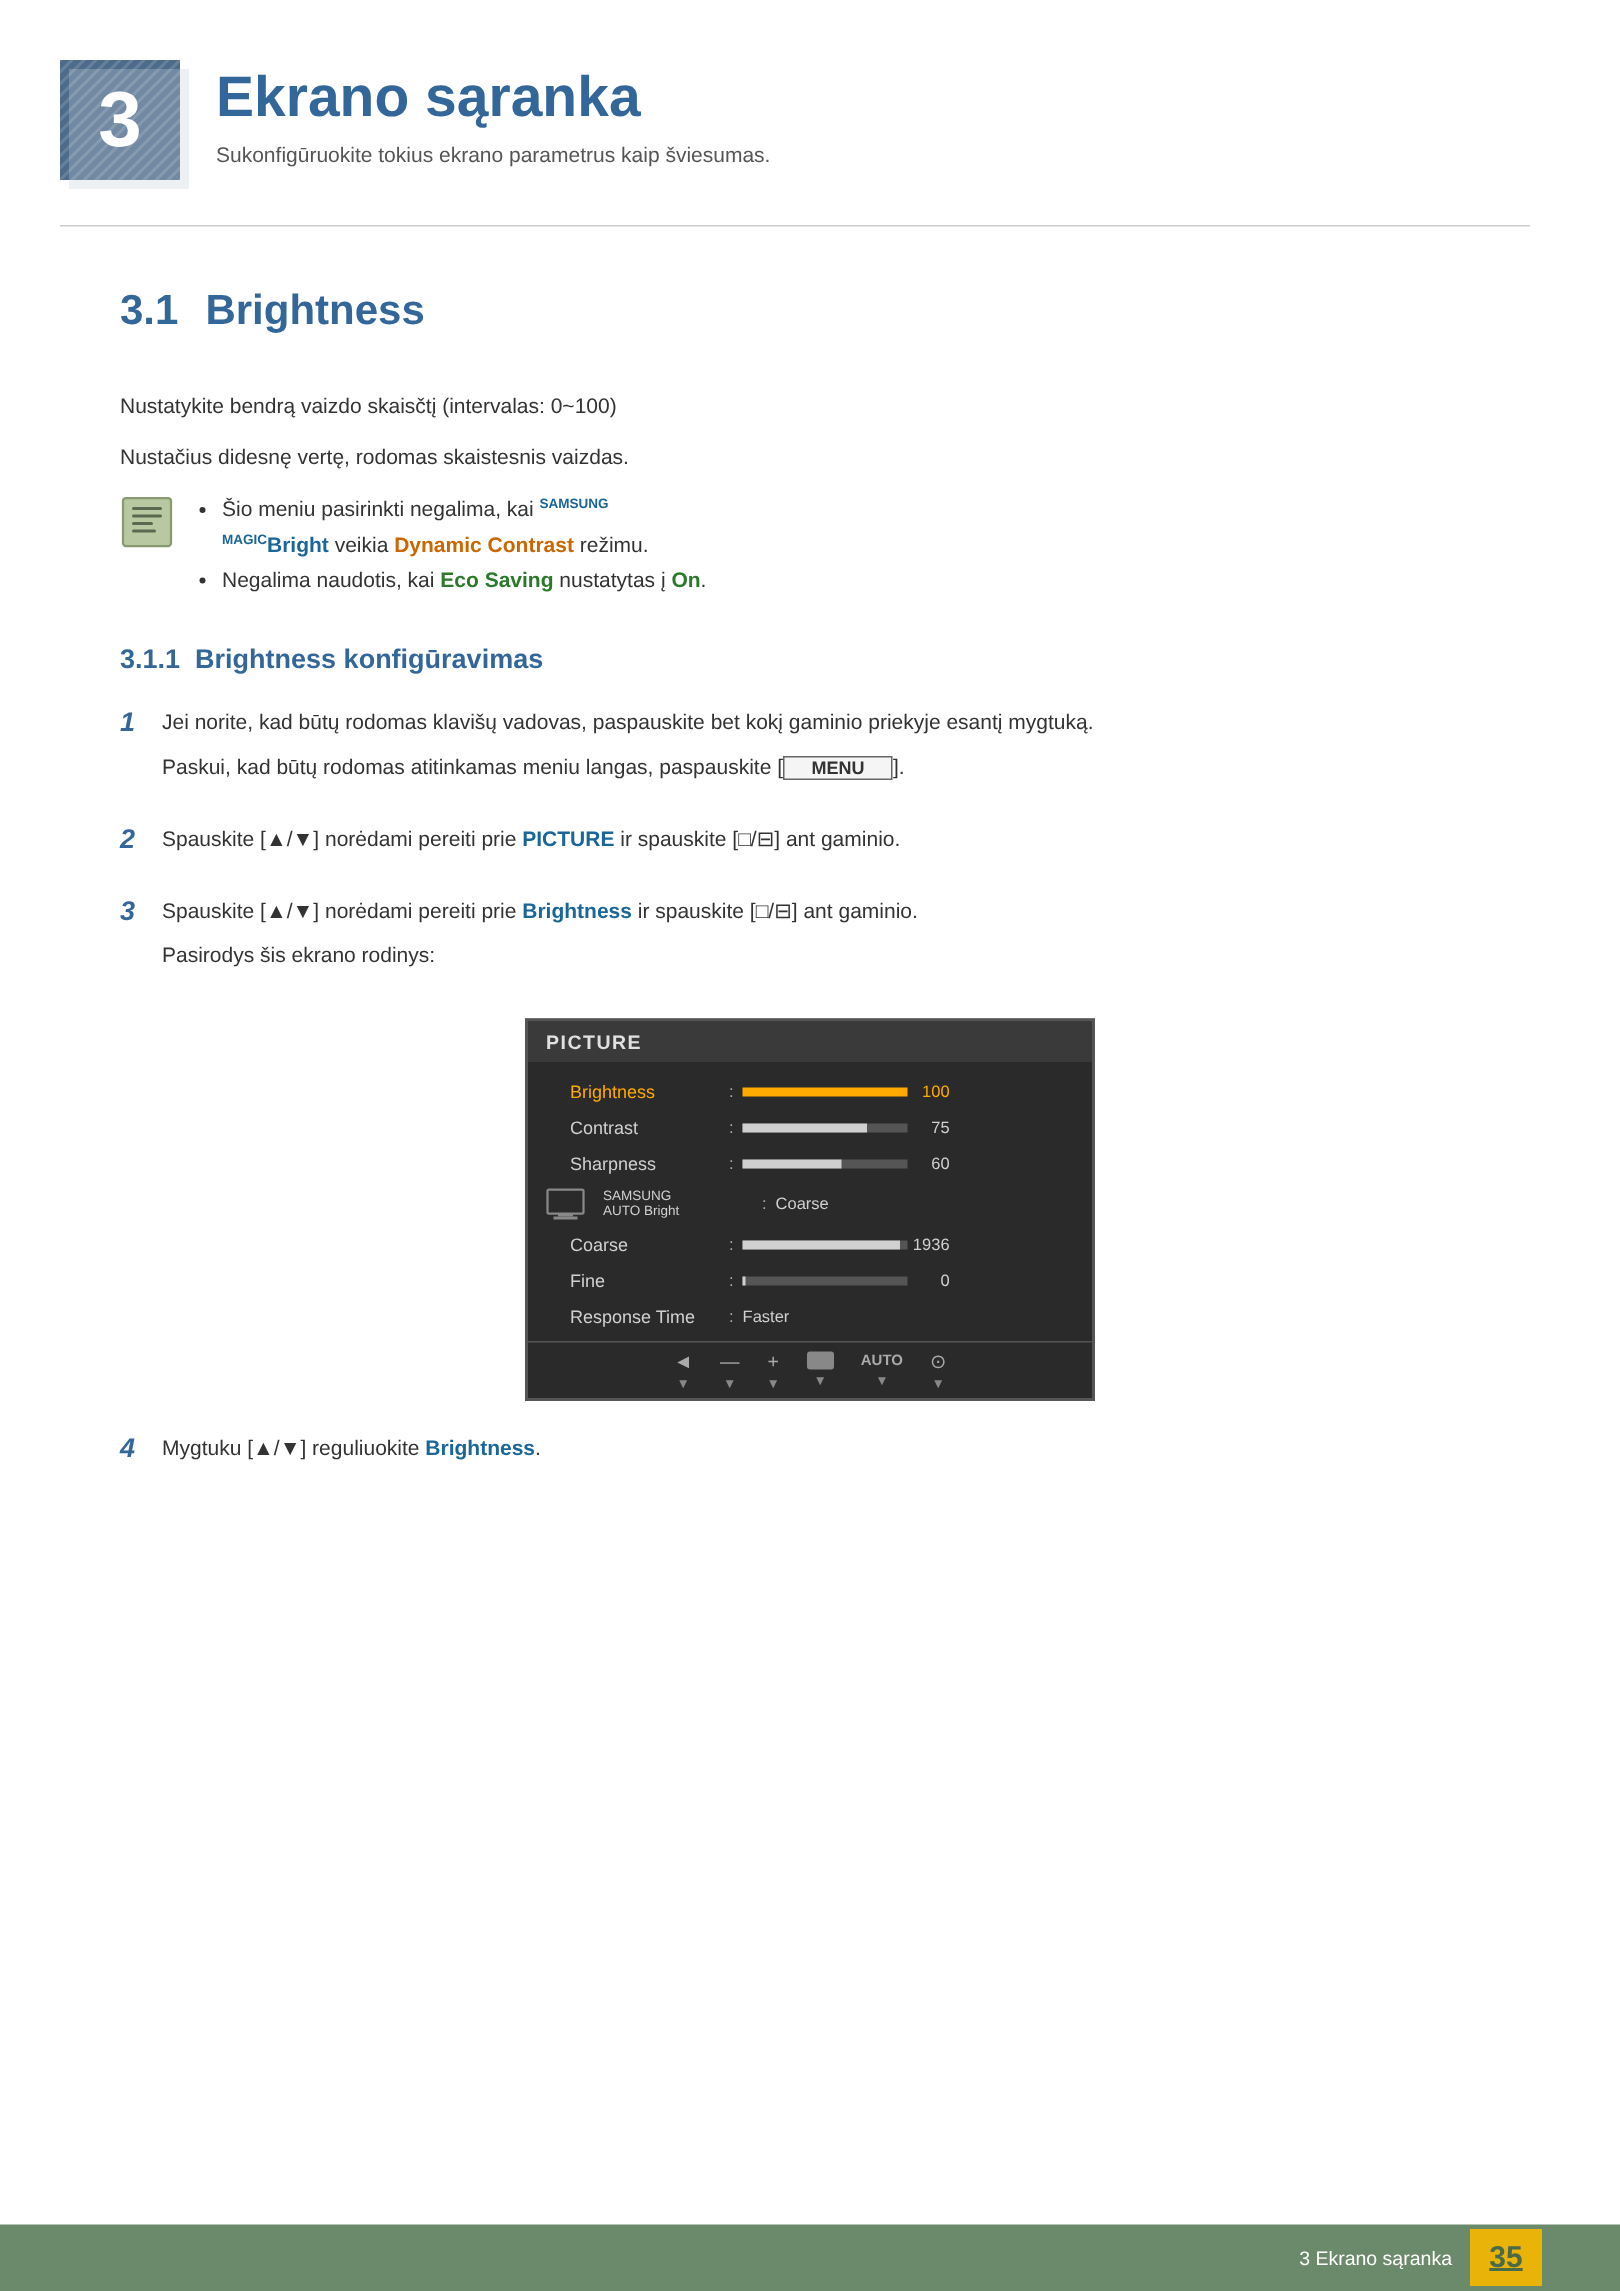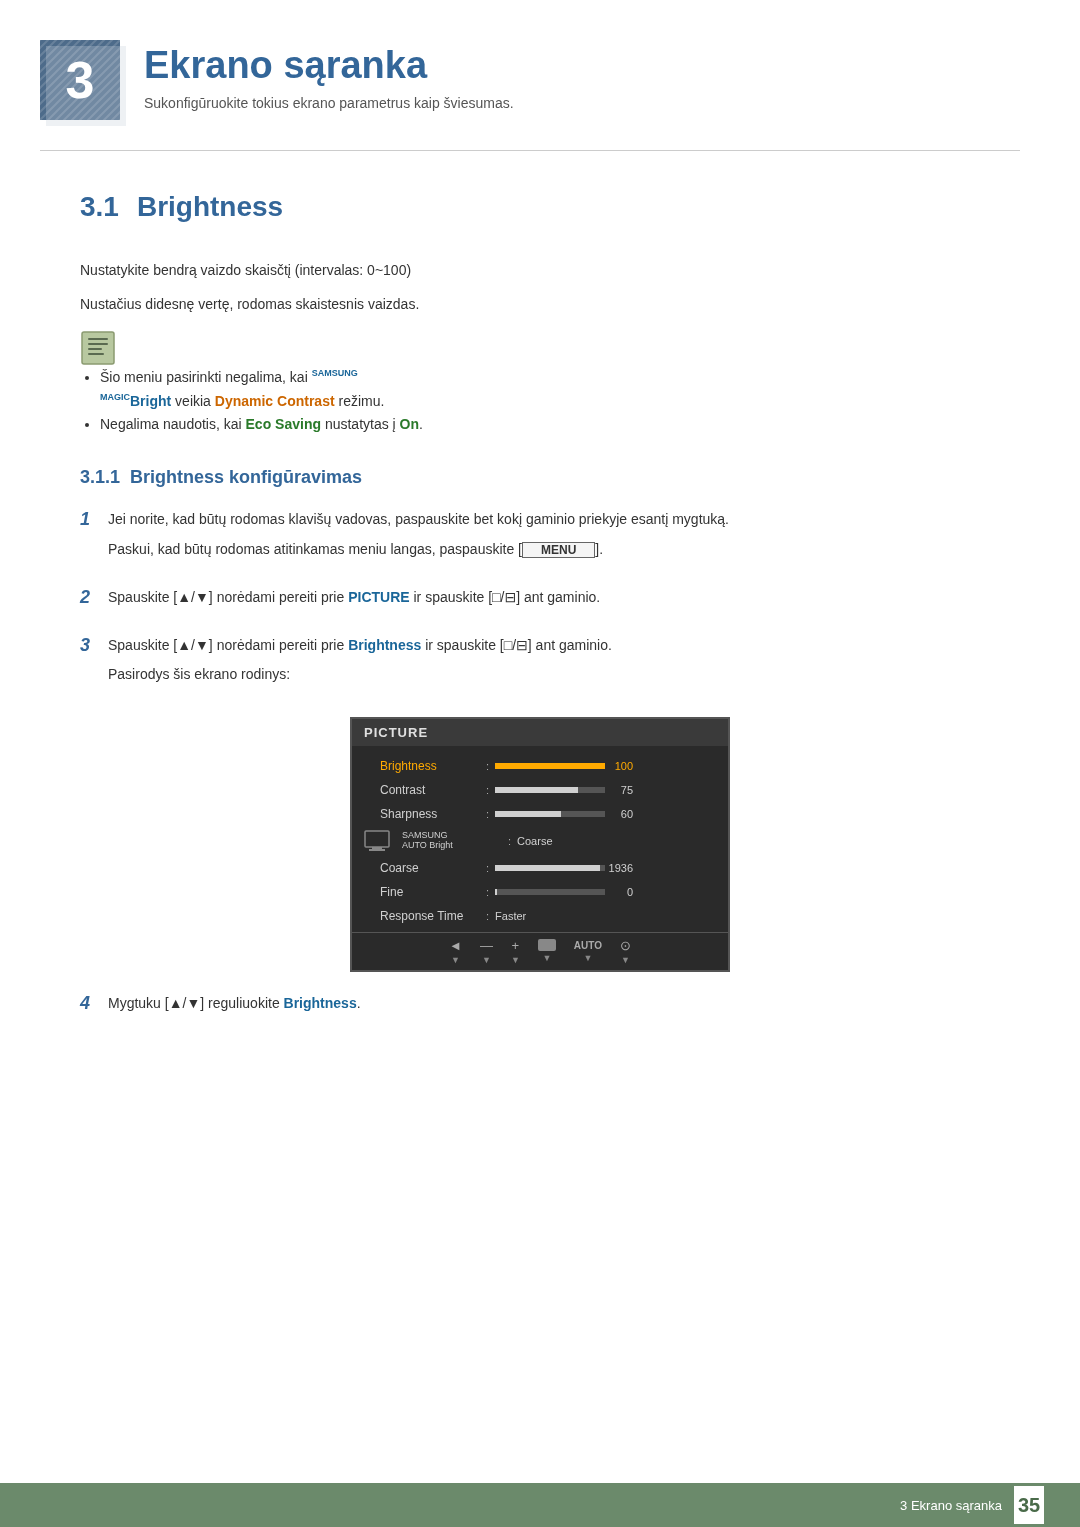--- a/index.html
+++ b/index.html
@@ -93,8 +93,7 @@
       display: flex;
       align-items: flex-start;
       margin: 8px 0 22px 0;
-      gap: 0;
-      flex-direction: column;
+      gap: 12px;
     }
     .note-icon {
       width: 36px;

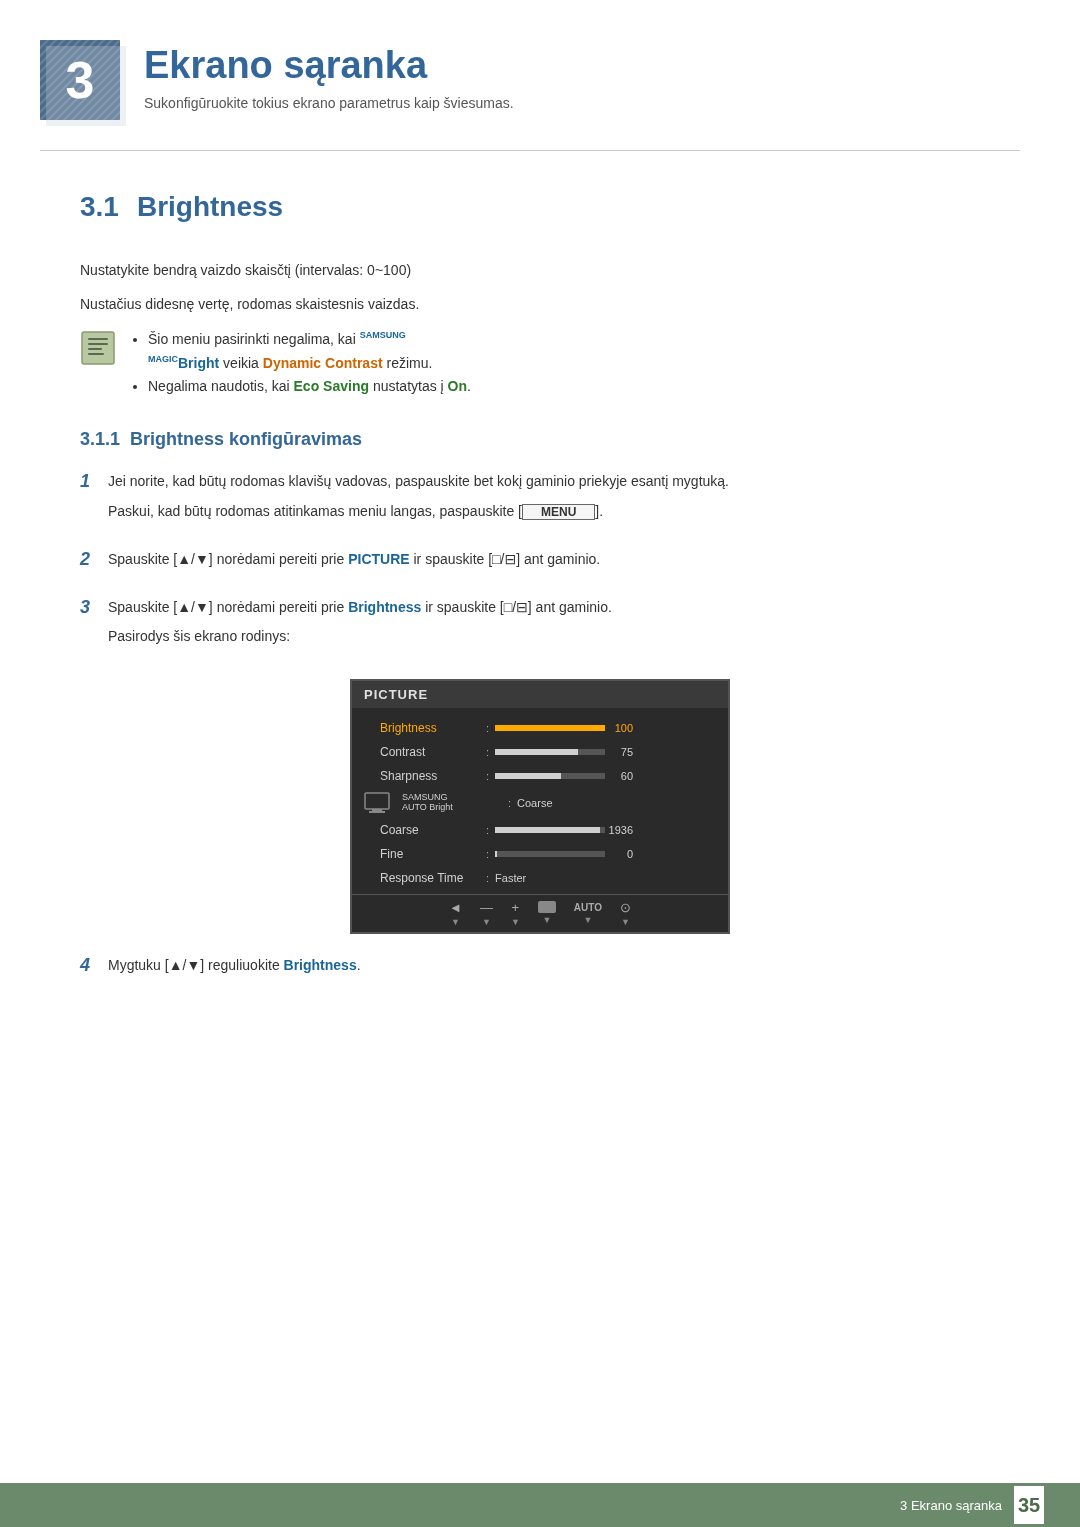--- a/index.html
+++ b/index.html
@@ -265,7 +265,7 @@
       display: flex;
       align-items: center;
       justify-content: flex-end;
-      padding: 0 36px;
+      padding: 0 52px;
     }
     .footer-text {
       color: #fff;

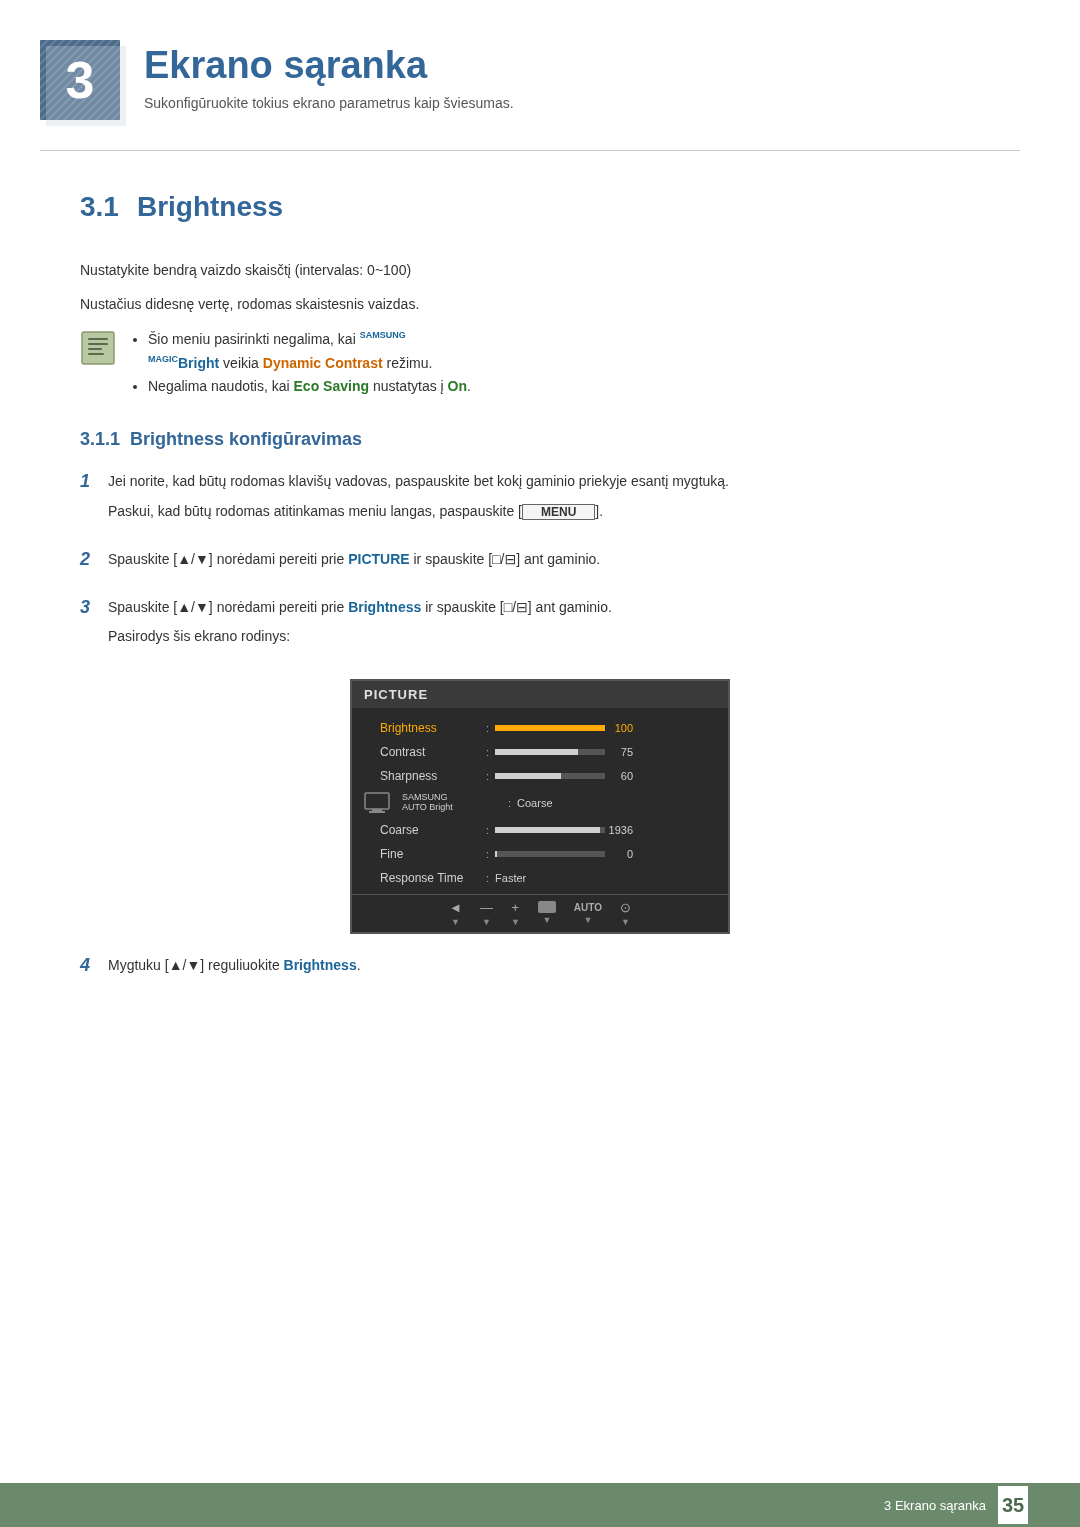--- a/index.html
+++ b/index.html
@@ -272,16 +272,17 @@
       font-size: 13px;
     }
     .footer-page-num {
-      background: #ffffff;
+      background: #eab308;
       color: #4a6b4a;
       font-size: 20px;
       font-weight: bold;
-      width: 30px;
+      width: 48px;
       height: 38px;
       display: flex;
       align-items: center;
       justify-content: center;
       margin-left: 12px;
+      text-decoration: underline;
     }
 
     

